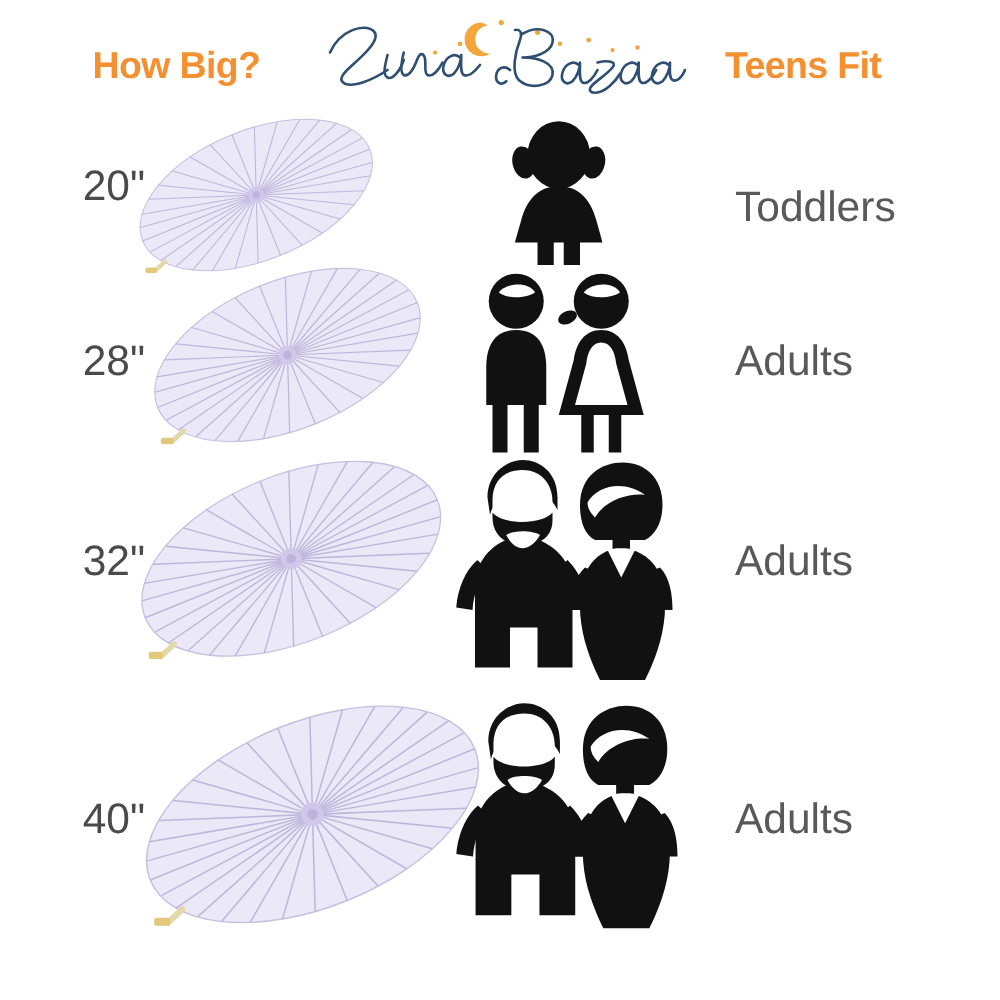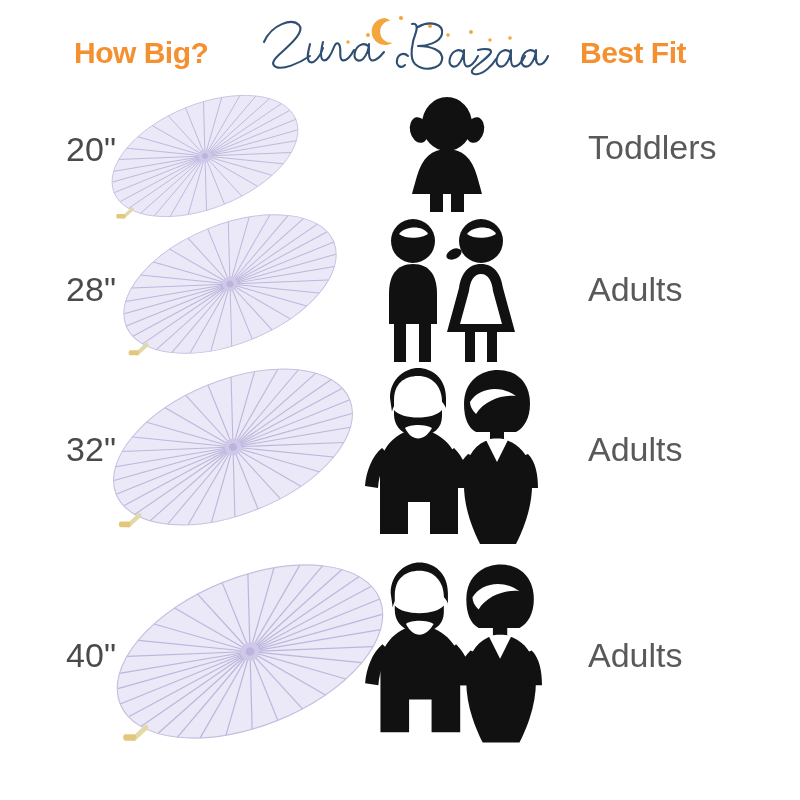--- a/index.html
+++ b/index.html
@@ -124,7 +124,7 @@
       </svg>
     </div>
 
-    <div class="hdr-text" id="hdr-best-fit">Best Fit</div>
+    <div class="hdr-text" id="hdr-best-fit">Teens Fit</div>
   </div>
 
   <div class="row" id="row-0">

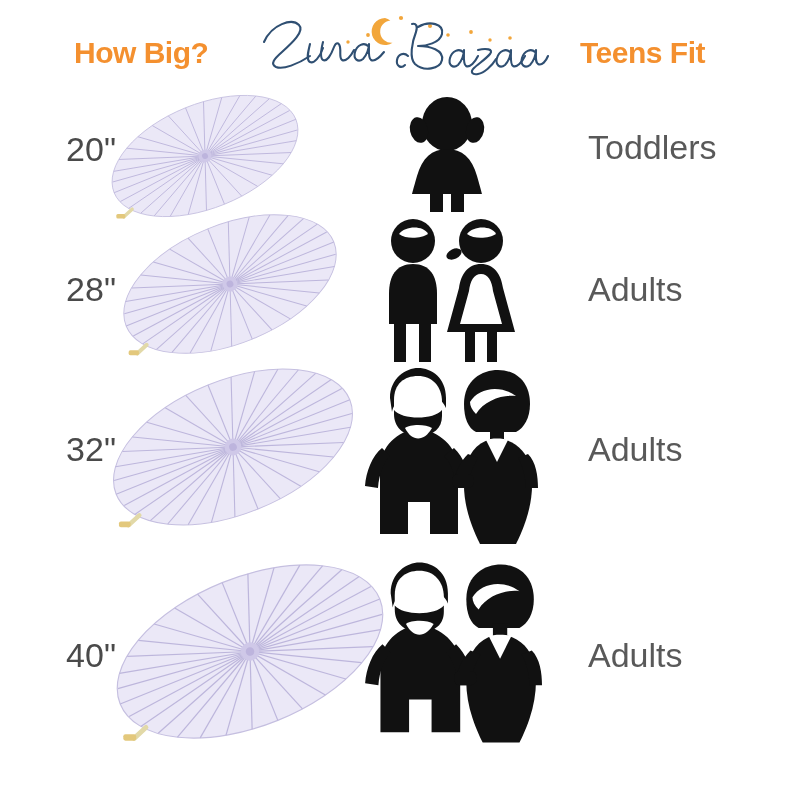--- a/index.html
+++ b/index.html
@@ -188,7 +188,7 @@
       </svg>
     </div>
 
-    <div class="fit-label" style="top:40px">Toddlers</div>
+    <div class="fit-label" style="top:59px">Toddlers</div>
   </div>
 
   <div class="row" id="row-1">

